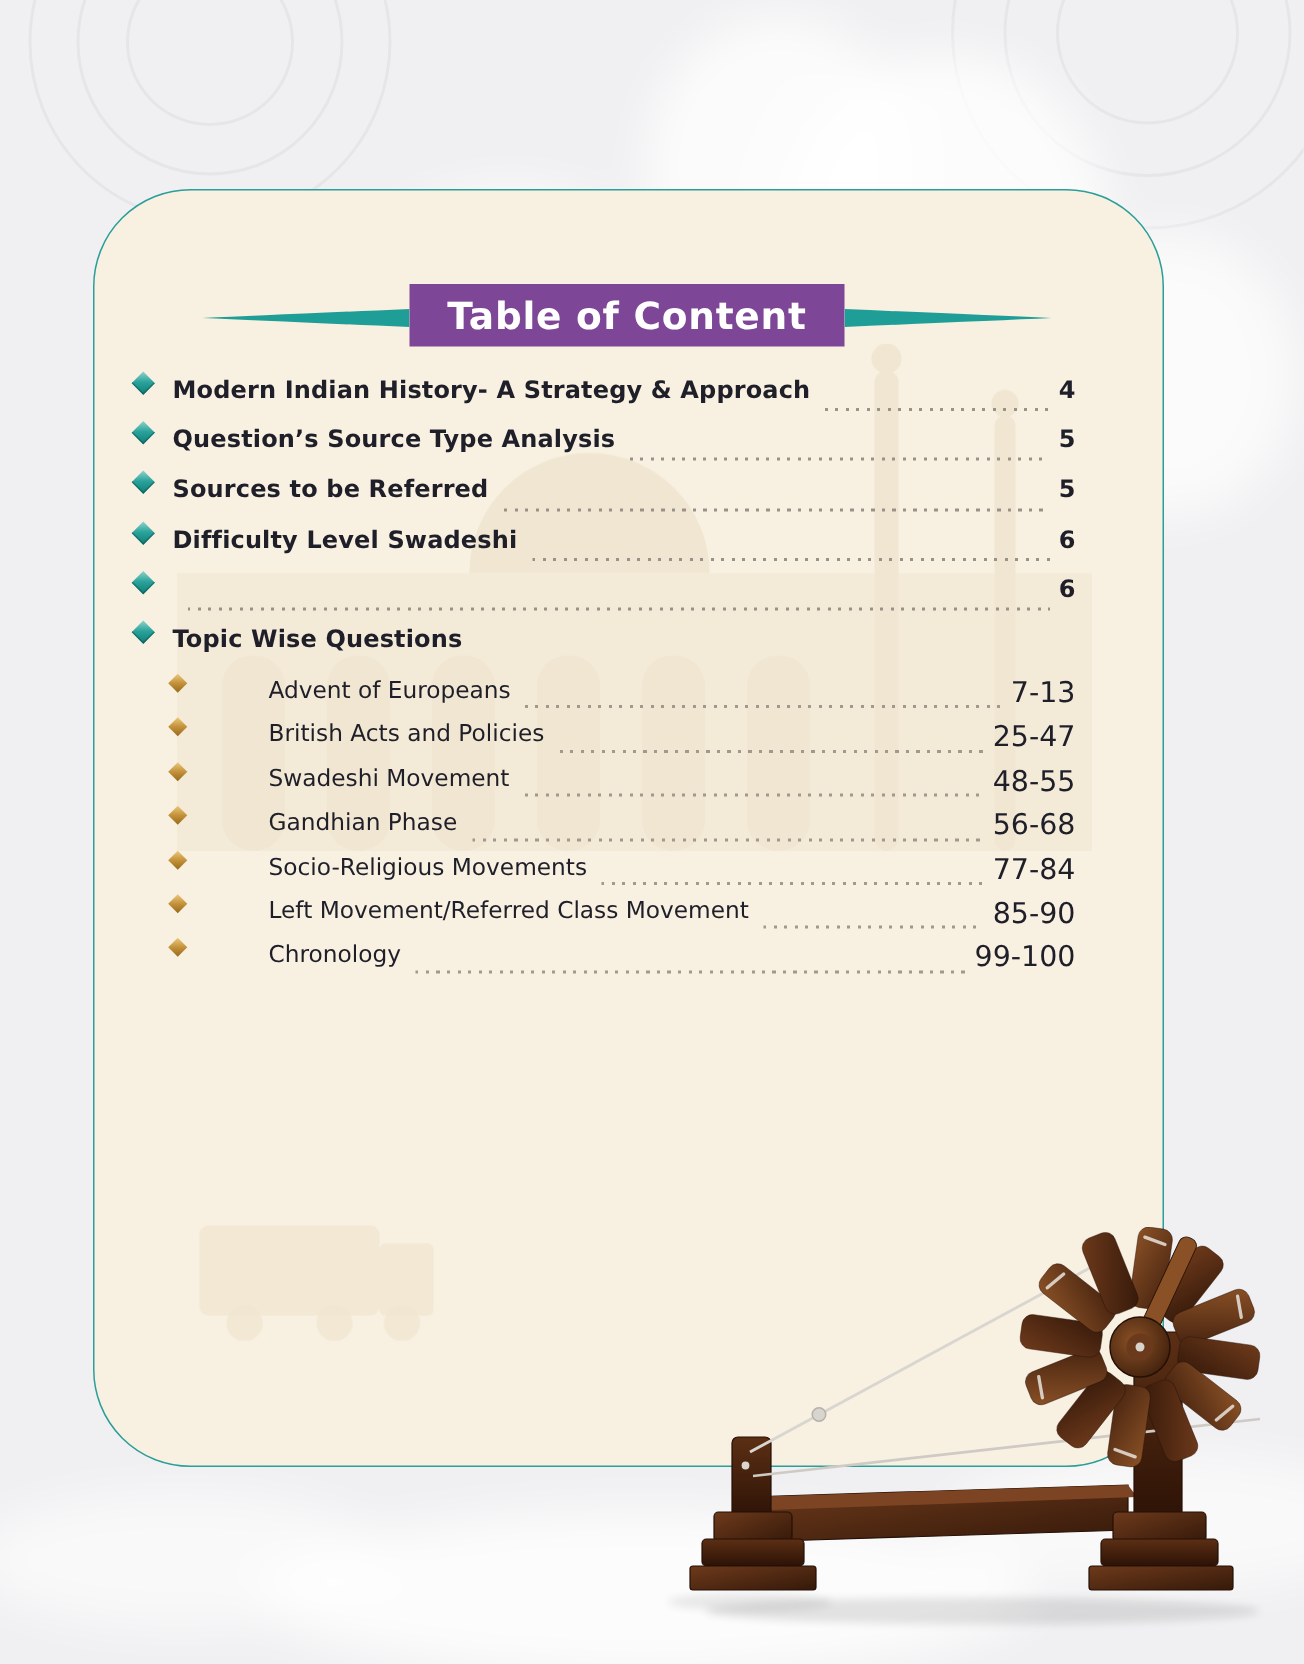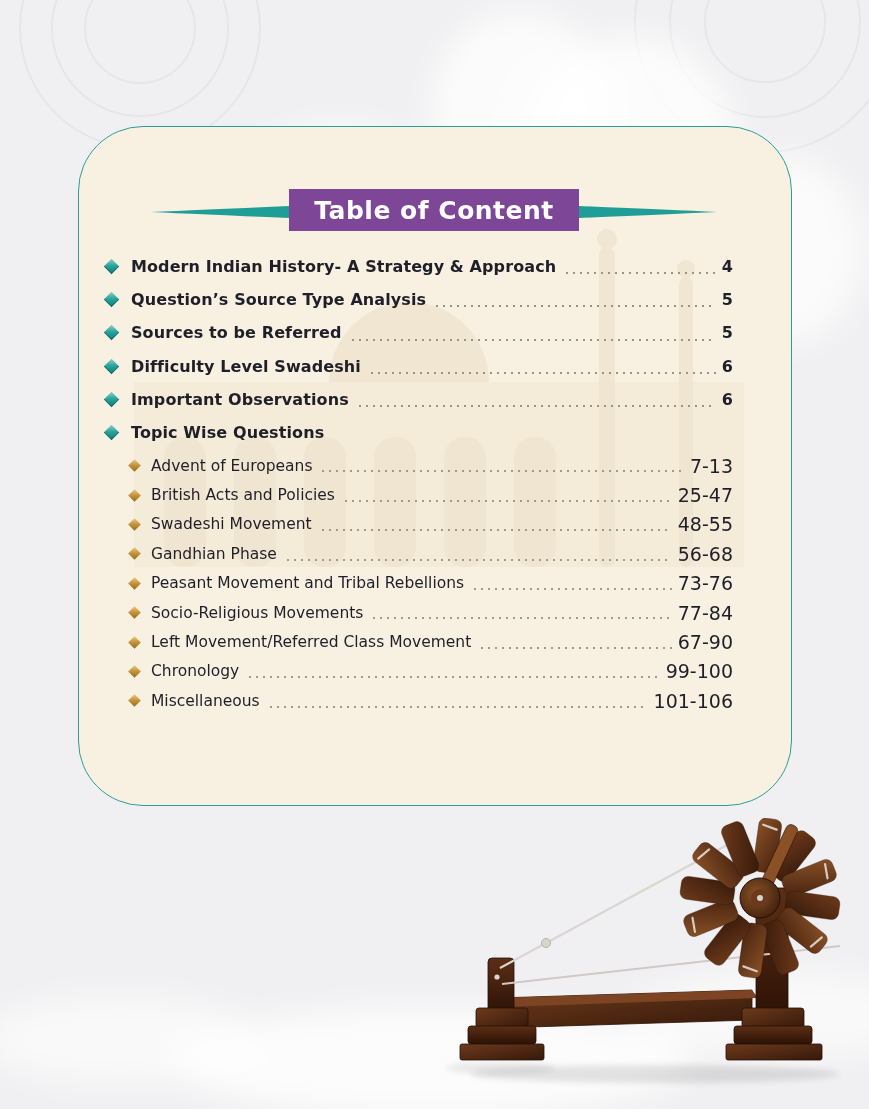--- a/index.html
+++ b/index.html
@@ -11,7 +11,7 @@
   .bg-decor{position:absolute;left:0;top:0;width:869px;height:1109px;}
 
   
-  .card{position:absolute;left:78px;top:126px;width:714px;height:680px;
+  .card{position:absolute;left:62px;top:126px;width:714px;height:852px;
         background:#f8f0e1;border:1.5px solid #2a9e98;border-radius:65px;
         box-sizing:border-box;overflow:hidden;}
   .watermark{position:absolute;left:0;top:0;width:714px;height:852px;pointer-events:none;}

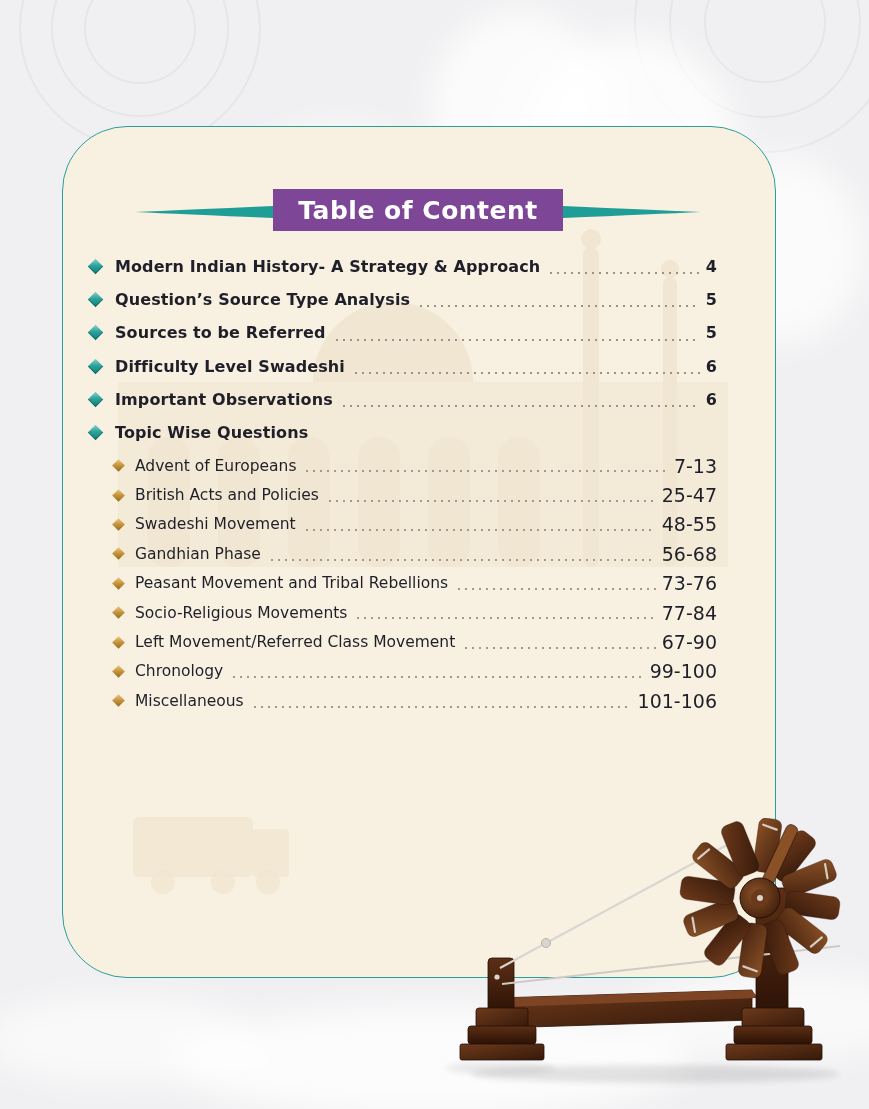--- a/index.html
+++ b/index.html
@@ -27,7 +27,7 @@
   
   .toc-main{position:absolute;left:27px;top:123px;width:627px;}
   .toc-sub {position:absolute;left:50px;top:324px;width:604px;}
-  .row{display:flex;align-items:center;}
+  .row{display:flex;}
   .toc-main .row{height:33.2px;}
   .toc-sub  .row{height:29.4px;}
   .bullet{flex:none;transform:rotate(45deg);}

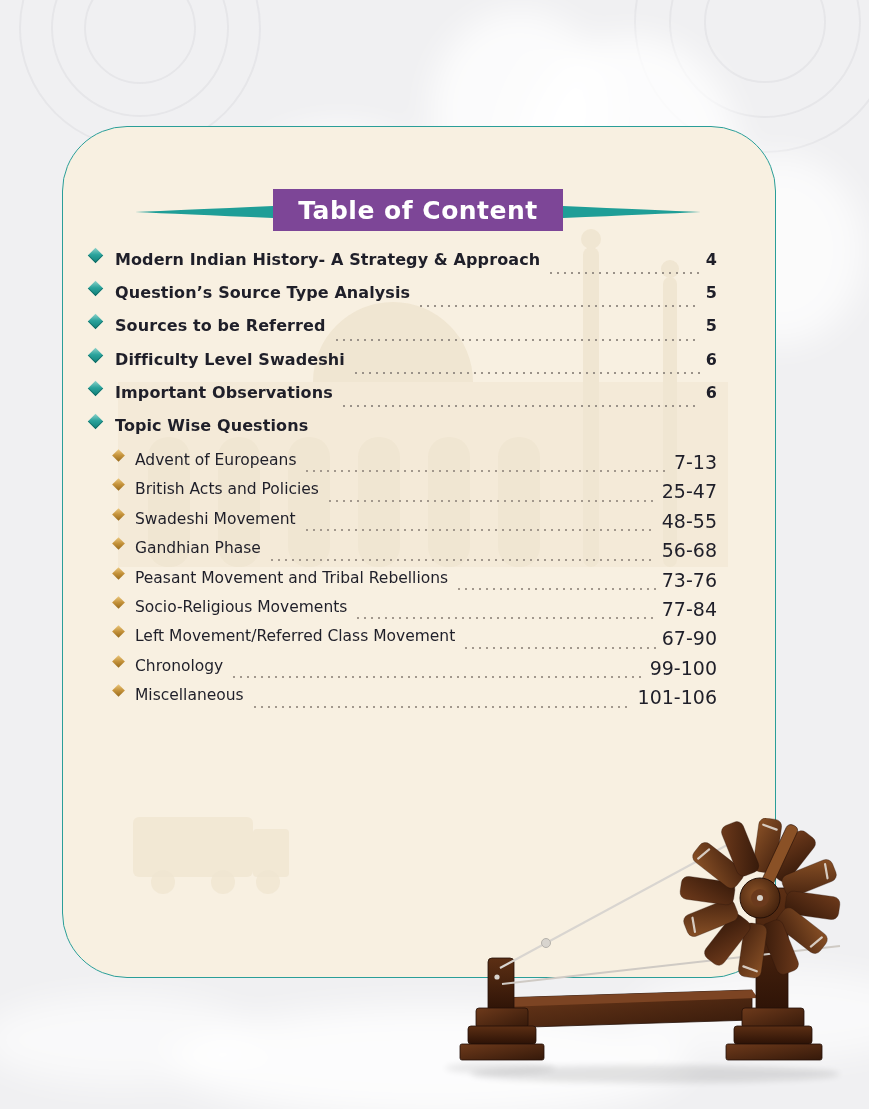--- a/index.html
+++ b/index.html
@@ -141,7 +141,6 @@
       </div>
       <div class="row">
         <span class="bullet teal"></span>
-        <span class="label">Important Observations</span>
         <span class="leader"></span>
         <span class="pageno">6</span>
       </div>

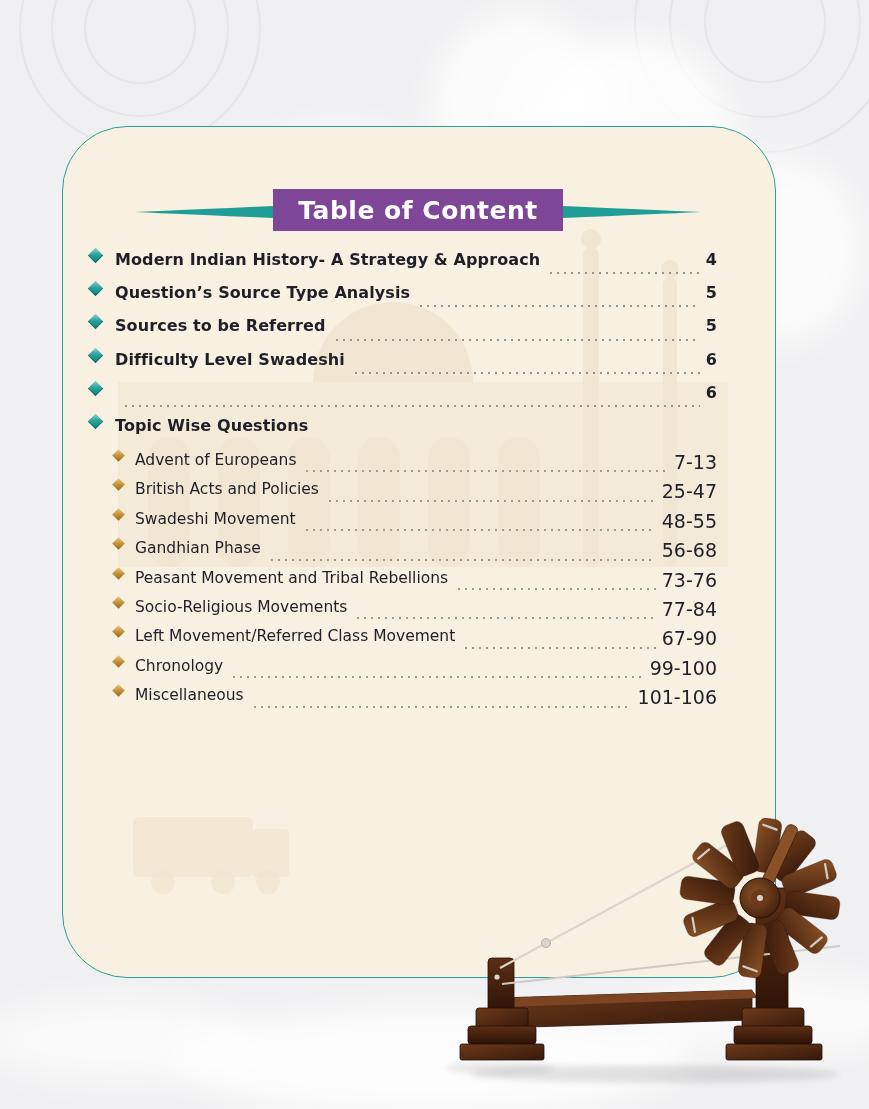--- a/index.html
+++ b/index.html
@@ -38,7 +38,7 @@
         background:linear-gradient(135deg,#ecc87e 0%,#c4923a 50%,#96691c 100%);}
   .label{color:#1f1f29;white-space:nowrap;}
   .toc-main .label{font-weight:700;font-size:16px;letter-spacing:.1px;}
-  .toc-sub  .label{font-weight:400;font-size:15.5px;}
+  .toc-sub  .label{font-weight:400;font-size:15.5px;margin-left:44px;}
   .leader{flex:1;height:2px;align-self:flex-end;margin:0 6px 9px 10px;
         background-image:repeating-linear-gradient(90deg,#9a9289 0 2px,transparent 2px 7px);}
   .toc-sub .leader{margin-bottom:8px;background-image:repeating-linear-gradient(90deg,#a2988d 0 2px,transparent 2px 7px);}

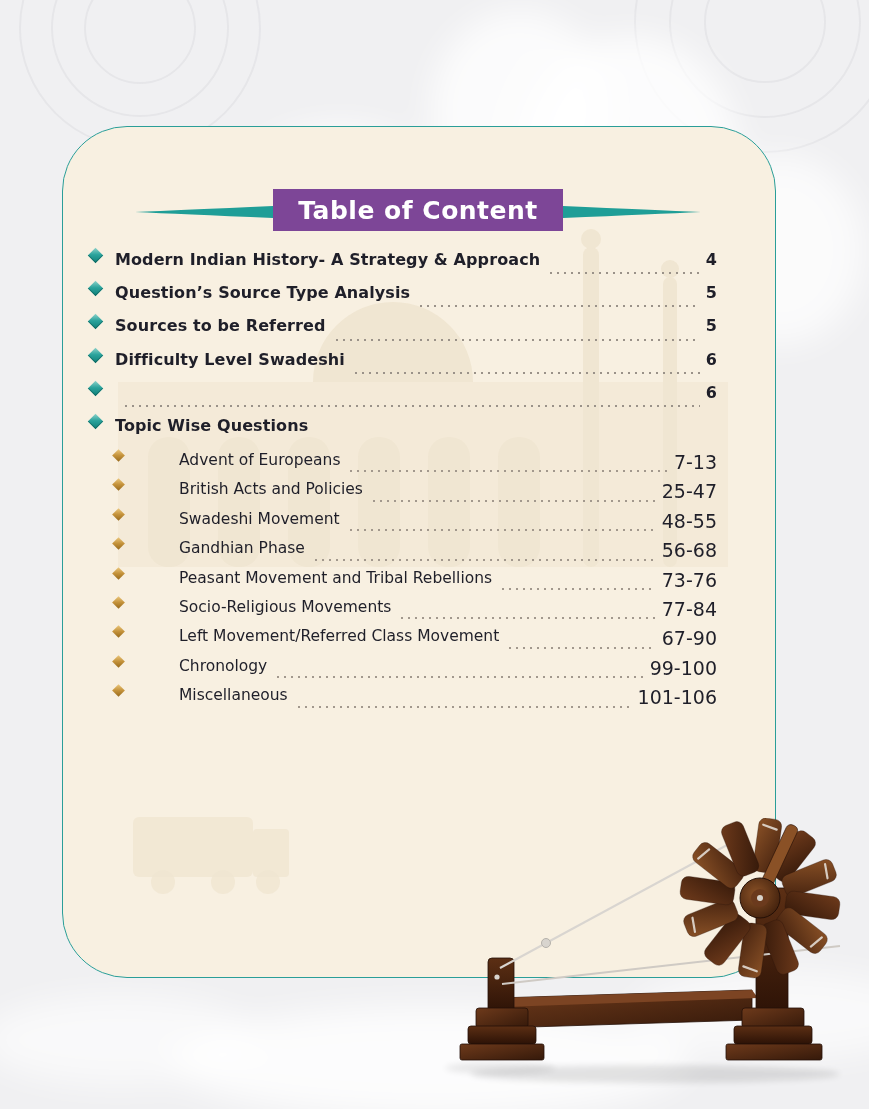--- a/index.html
+++ b/index.html
@@ -179,12 +179,6 @@
       </div>
       <div class="row">
         <span class="bullet gold"></span>
-        <span class="label">Peasant Movement and Tribal Rebellions</span>
-        <span class="leader"></span>
-        <span class="pageno">73-76</span>
-      </div>
-      <div class="row">
-        <span class="bullet gold"></span>
         <span class="label">Socio-Religious Movements</span>
         <span class="leader"></span>
         <span class="pageno">77-84</span>

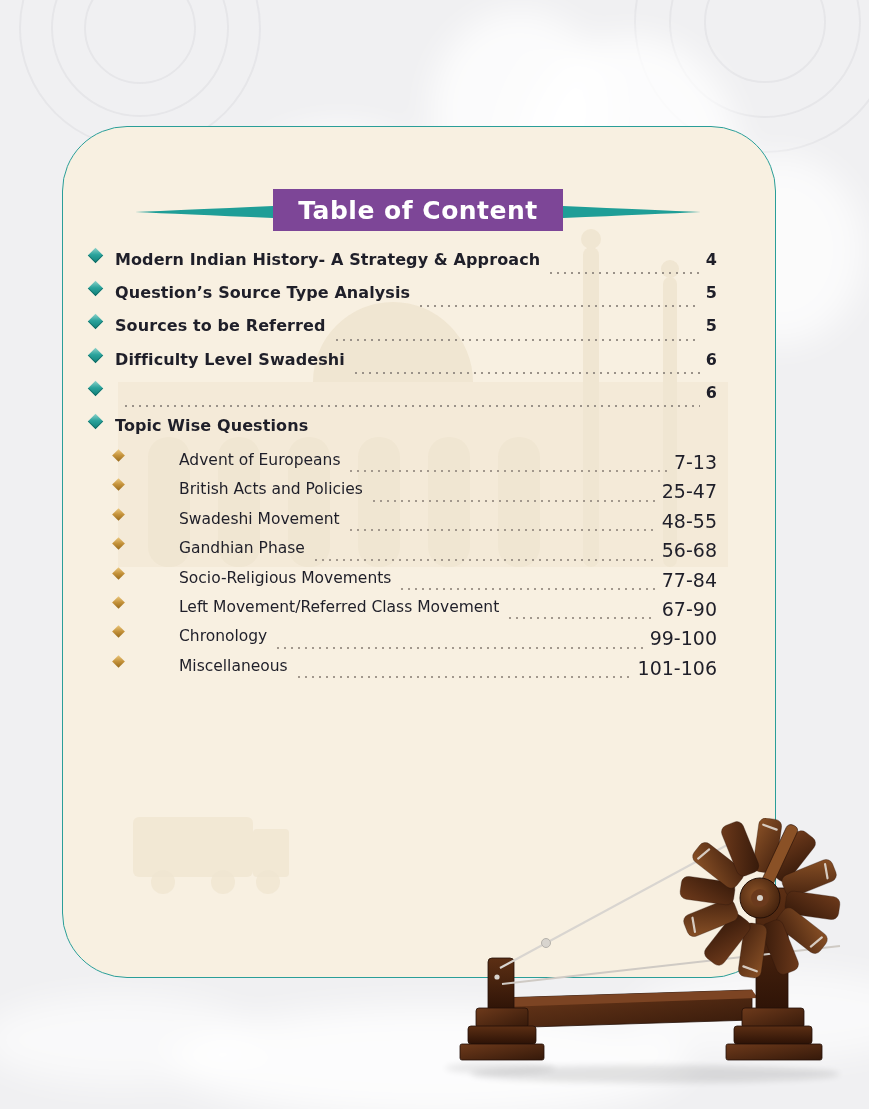--- a/index.html
+++ b/index.html
@@ -187,7 +187,7 @@
         <span class="bullet gold"></span>
         <span class="label">Left Movement/Referred Class Movement</span>
         <span class="leader"></span>
-        <span class="pageno">67-90</span>
+        <span class="pageno">85-90</span>
       </div>
       <div class="row">
         <span class="bullet gold"></span>

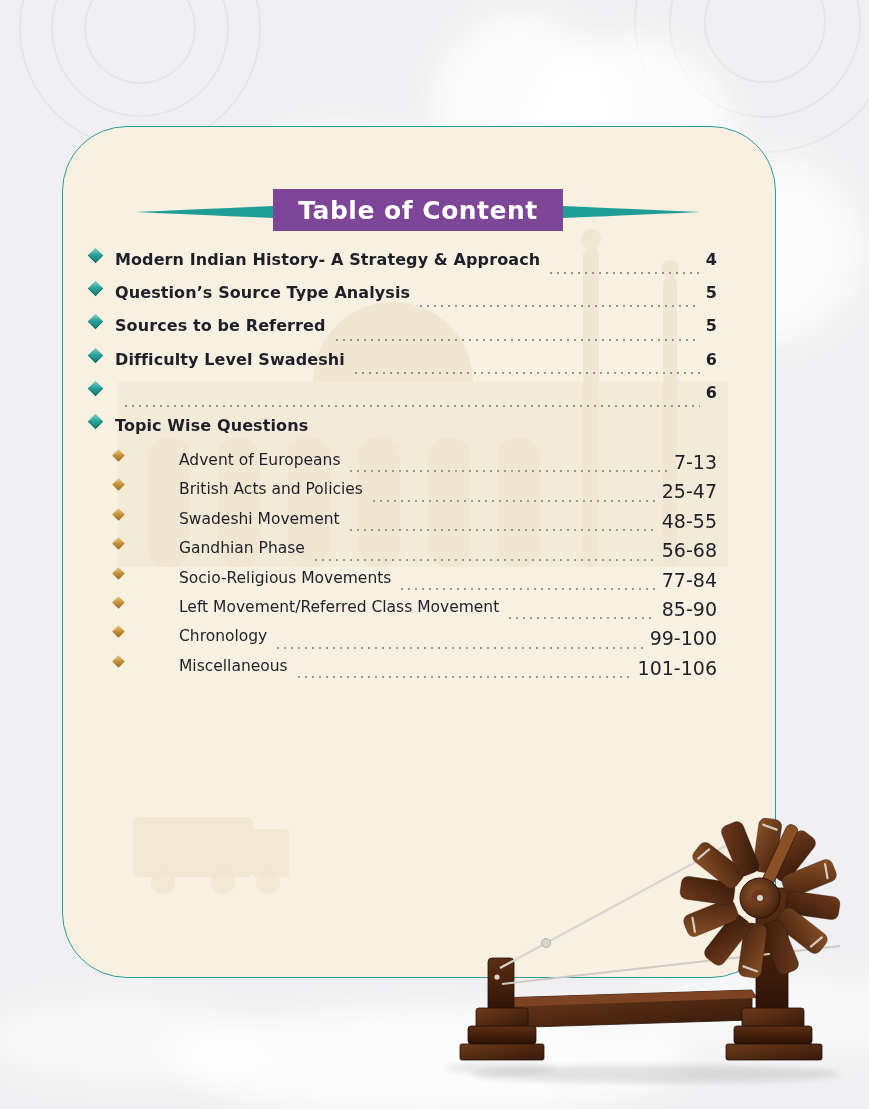--- a/index.html
+++ b/index.html
@@ -195,12 +195,6 @@
         <span class="leader"></span>
         <span class="pageno">99-100</span>
       </div>
-      <div class="row">
-        <span class="bullet gold"></span>
-        <span class="label">Miscellaneous</span>
-        <span class="leader"></span>
-        <span class="pageno">101-106</span>
-      </div>
     </div>
   </div>
 

